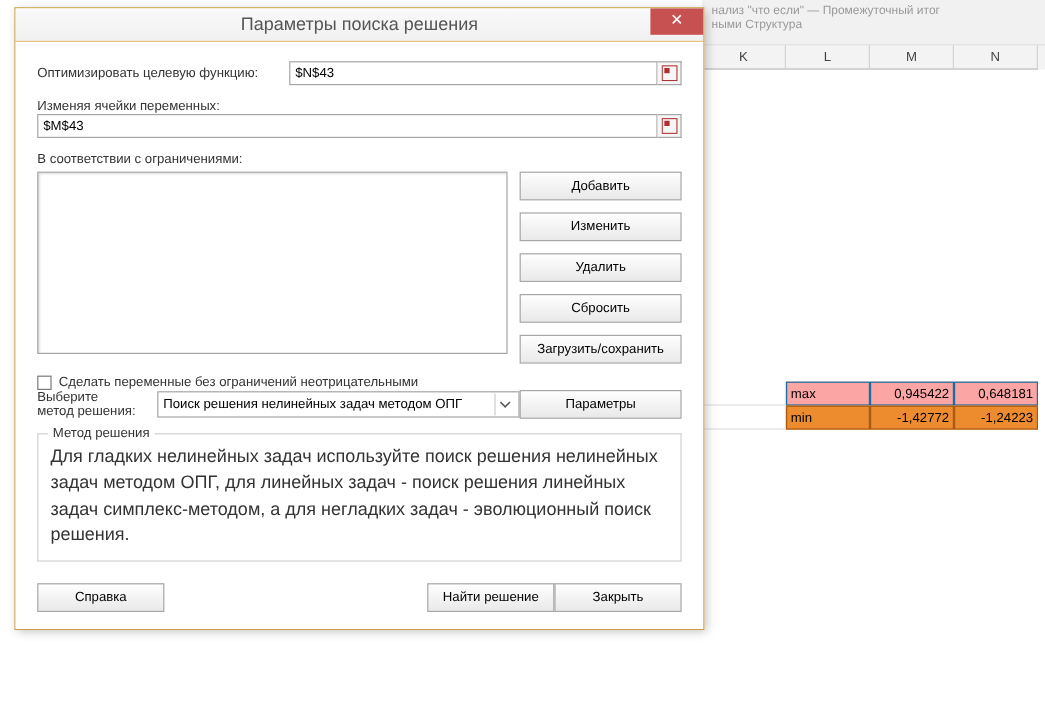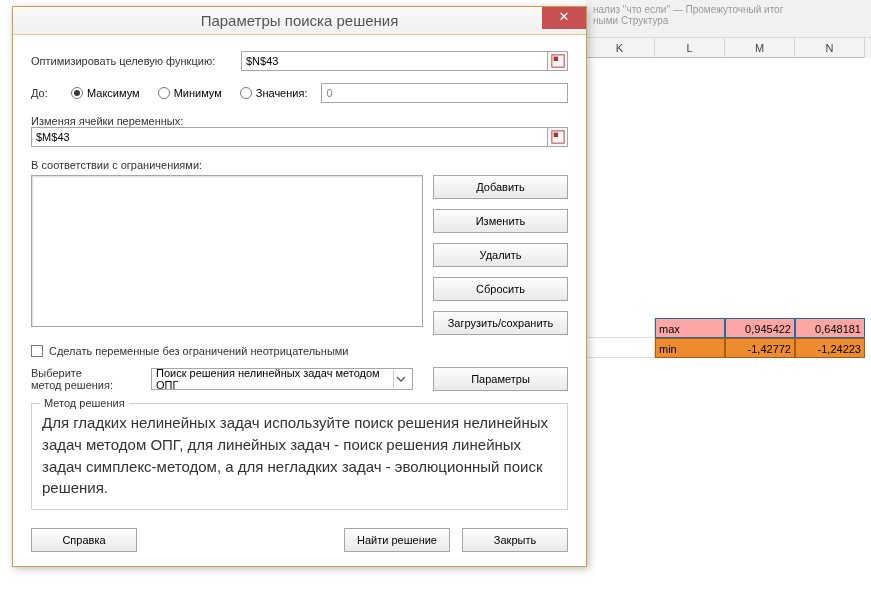--- a/index.html
+++ b/index.html
@@ -249,24 +249,6 @@
       </div>
     </div>
 
-    <div class="row">
-      <span class="lbl" style="width:40px">До:</span>
-      <div class="radio-group" style="flex:0 0 auto; margin-right:14px;">
-        <label class="radio-item">
-          <span class="radio-dot checked"></span>
-          <span>Максимум</span>
-        </label>
-        <label class="radio-item">
-          <span class="radio-dot"></span>
-          <span>Минимум</span>
-        </label>
-        <label class="radio-item">
-          <span class="radio-dot"></span>
-          <span>Значения:</span>
-        </label>
-      </div>
-      <input class="field" style="flex: 1 1 0%; color: rgb(136, 136, 136);" value="0">
-    </div>
 
     <div class="lbl" style="margin-bottom:0">Изменяя ячейки переменных:</div>
     <div class="row">

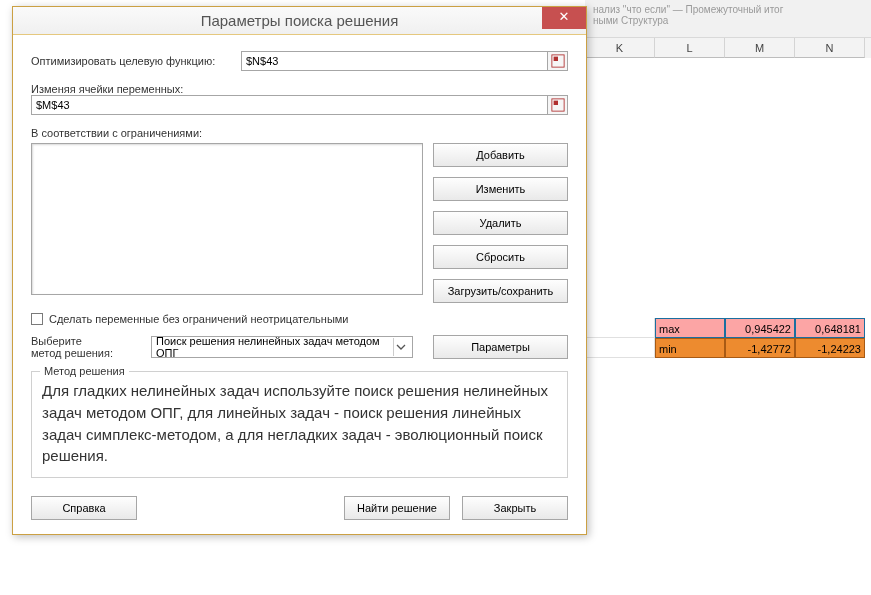--- a/index.html
+++ b/index.html
@@ -156,7 +156,7 @@
   }
   .check-row { display: flex; align-items: center; gap: 6px; margin-top: 10px; }
   .checkbox { width: 12px; height: 12px; border: 1px solid #7a7a7a; background: #fff; }
-  .method-row { display: flex; align-items: center; gap: 20px; margin-top: 10px; }
+  .method-row { display: flex; align-items: center; gap: 0; }
   .select {
     height: 22px;
     border: 1px solid #a6a6a6;

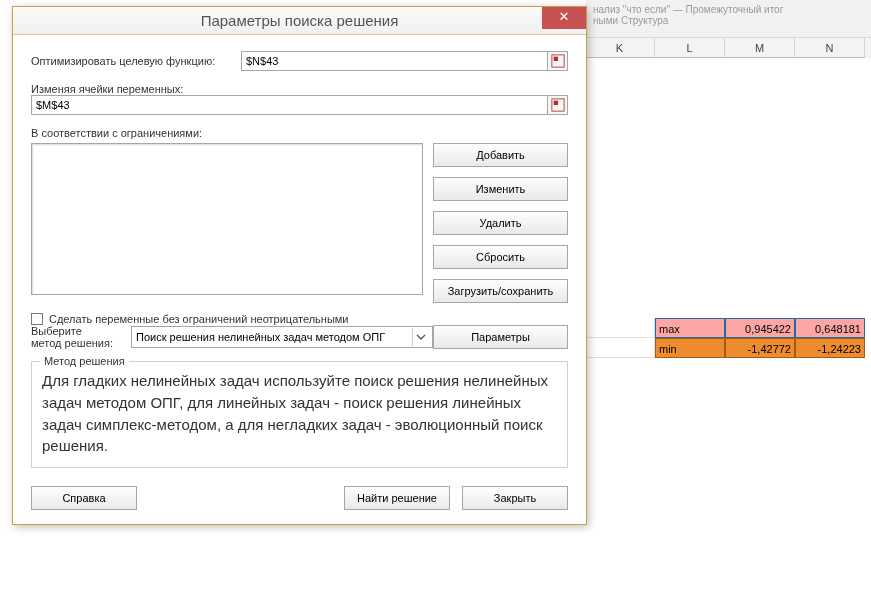--- a/index.html
+++ b/index.html
@@ -192,7 +192,7 @@
     align-items: center;
     margin-top: 18px;
   }
-  .footer-right { display: flex; gap: 12px; }
+  .footer-right { display: flex; }
   .footer .btn { width: 106px; }
   .cell-max { background: #fca5a5; color: #000; border: 1px solid #1a6fa0 !important; }
   .cell-min { background: #ed8b2f; color: #000; border: 1px solid #a85a14 !important; }

